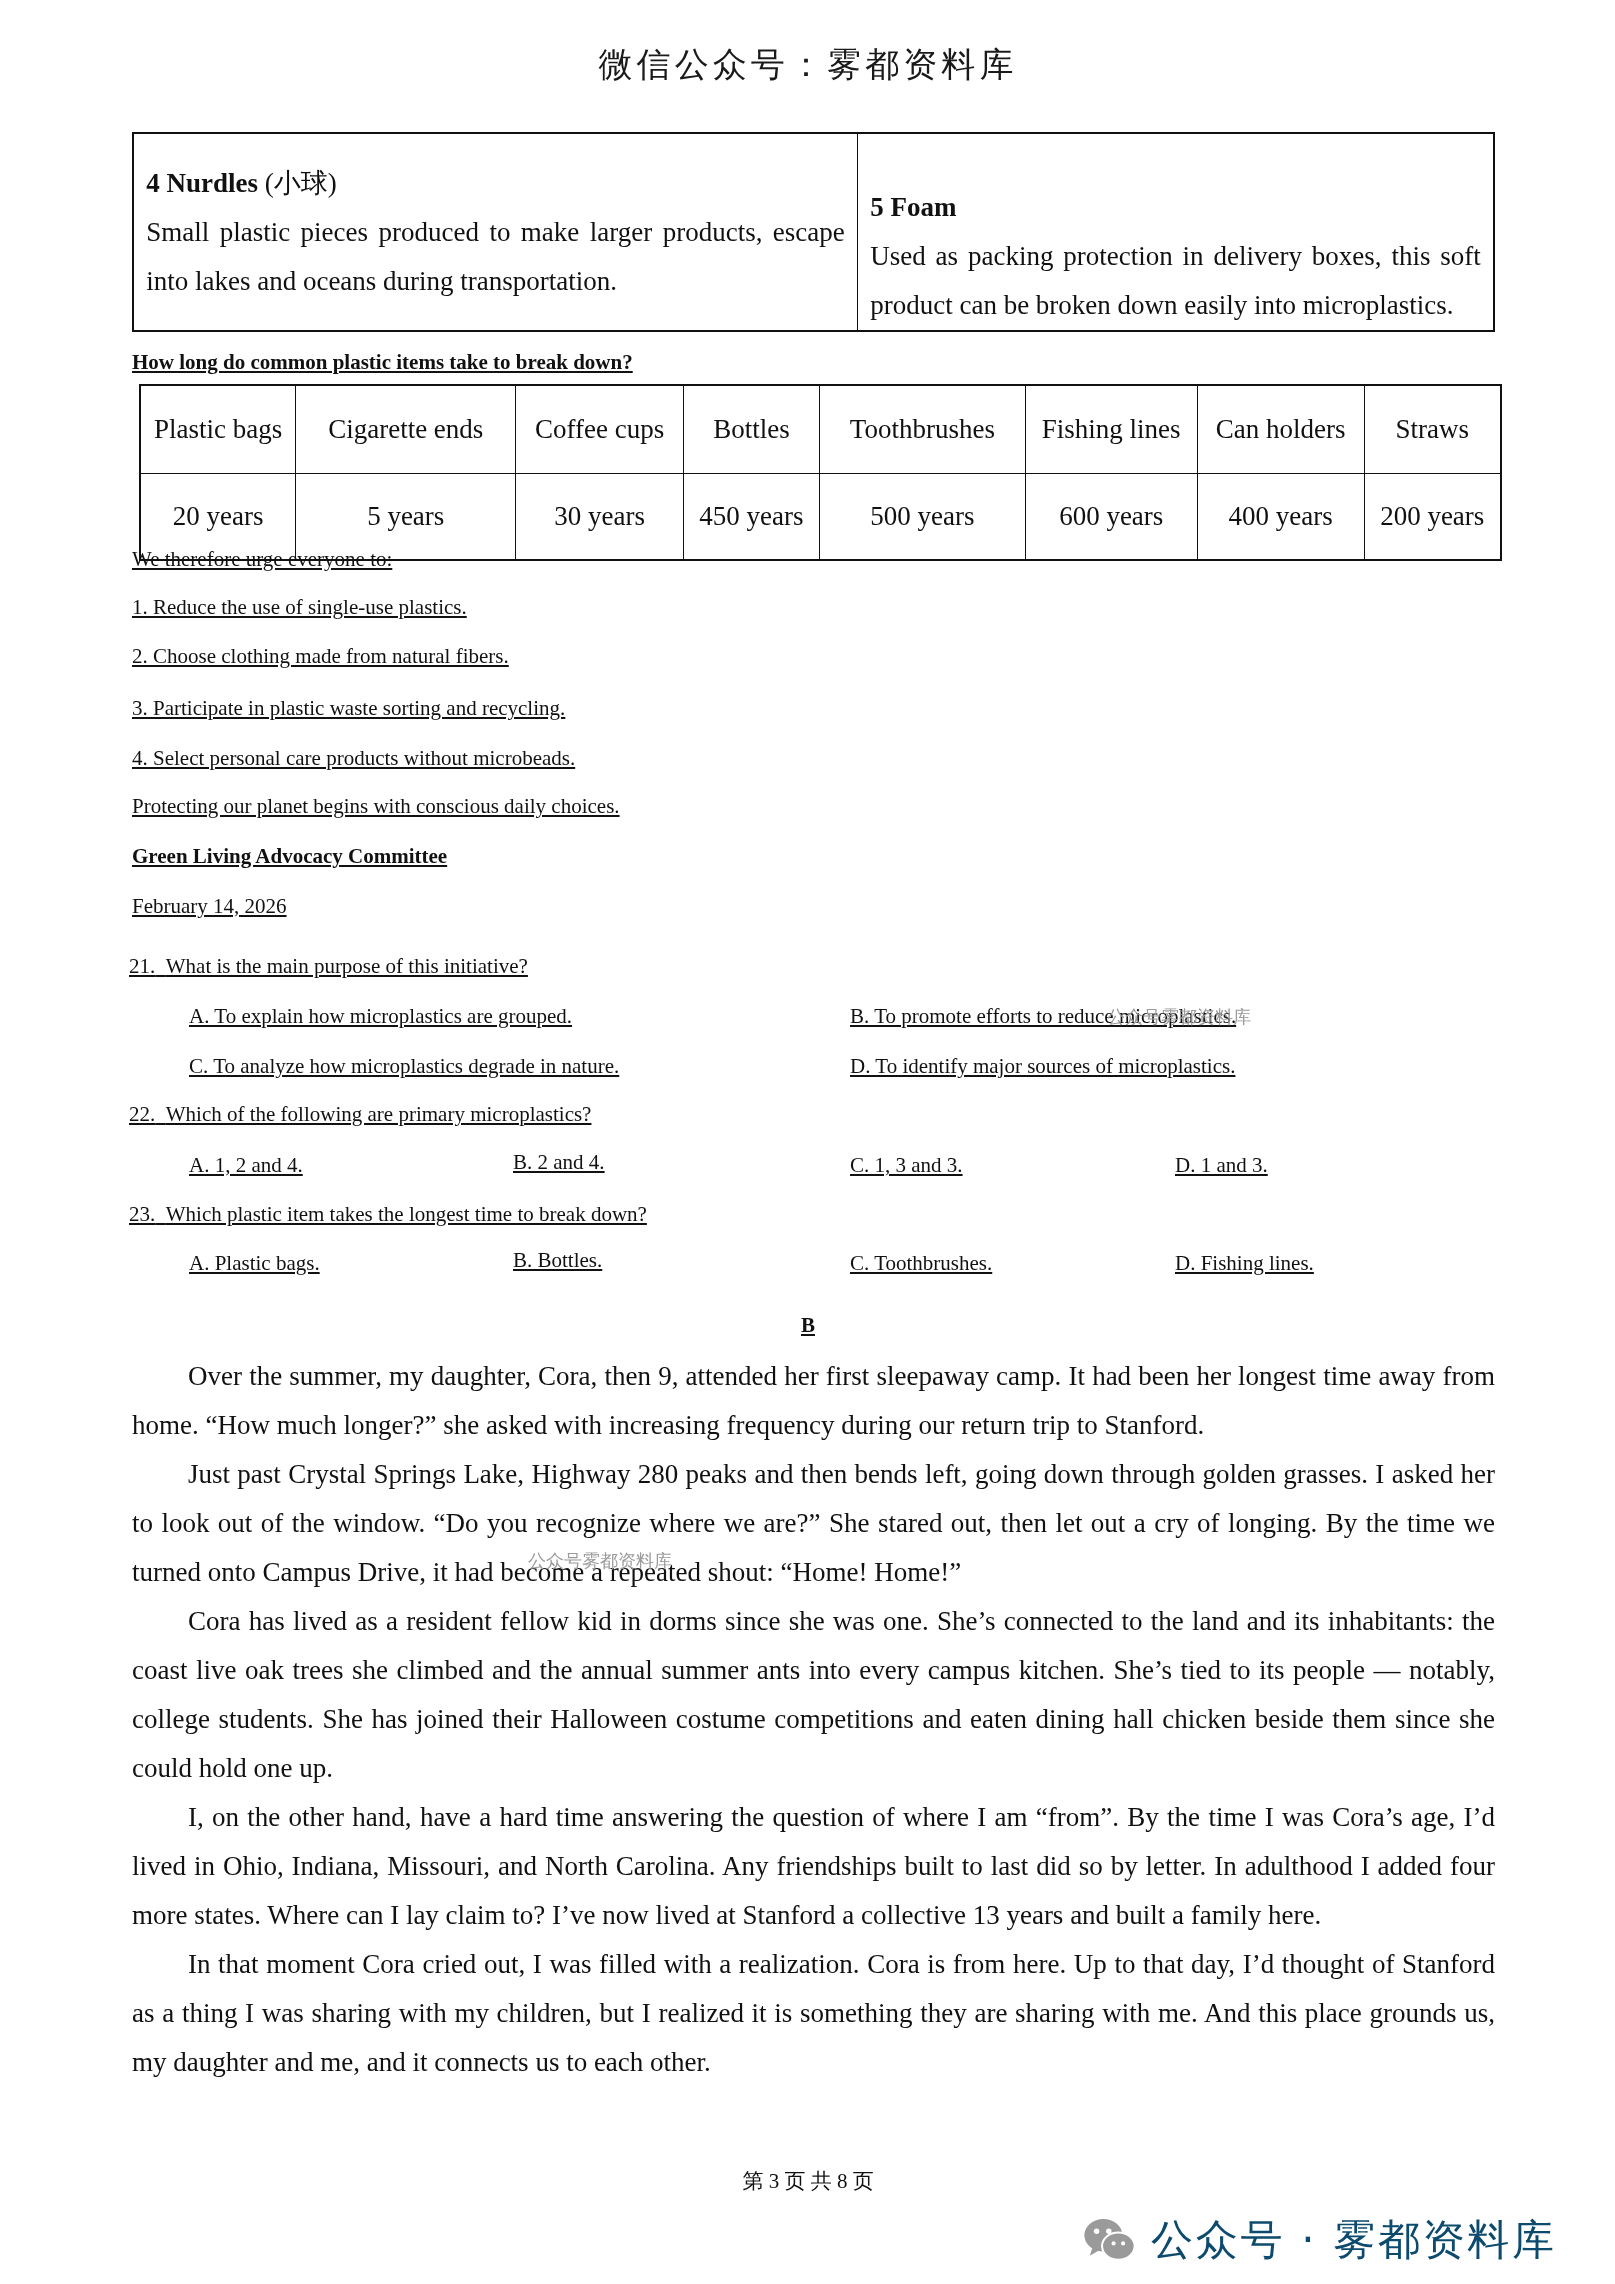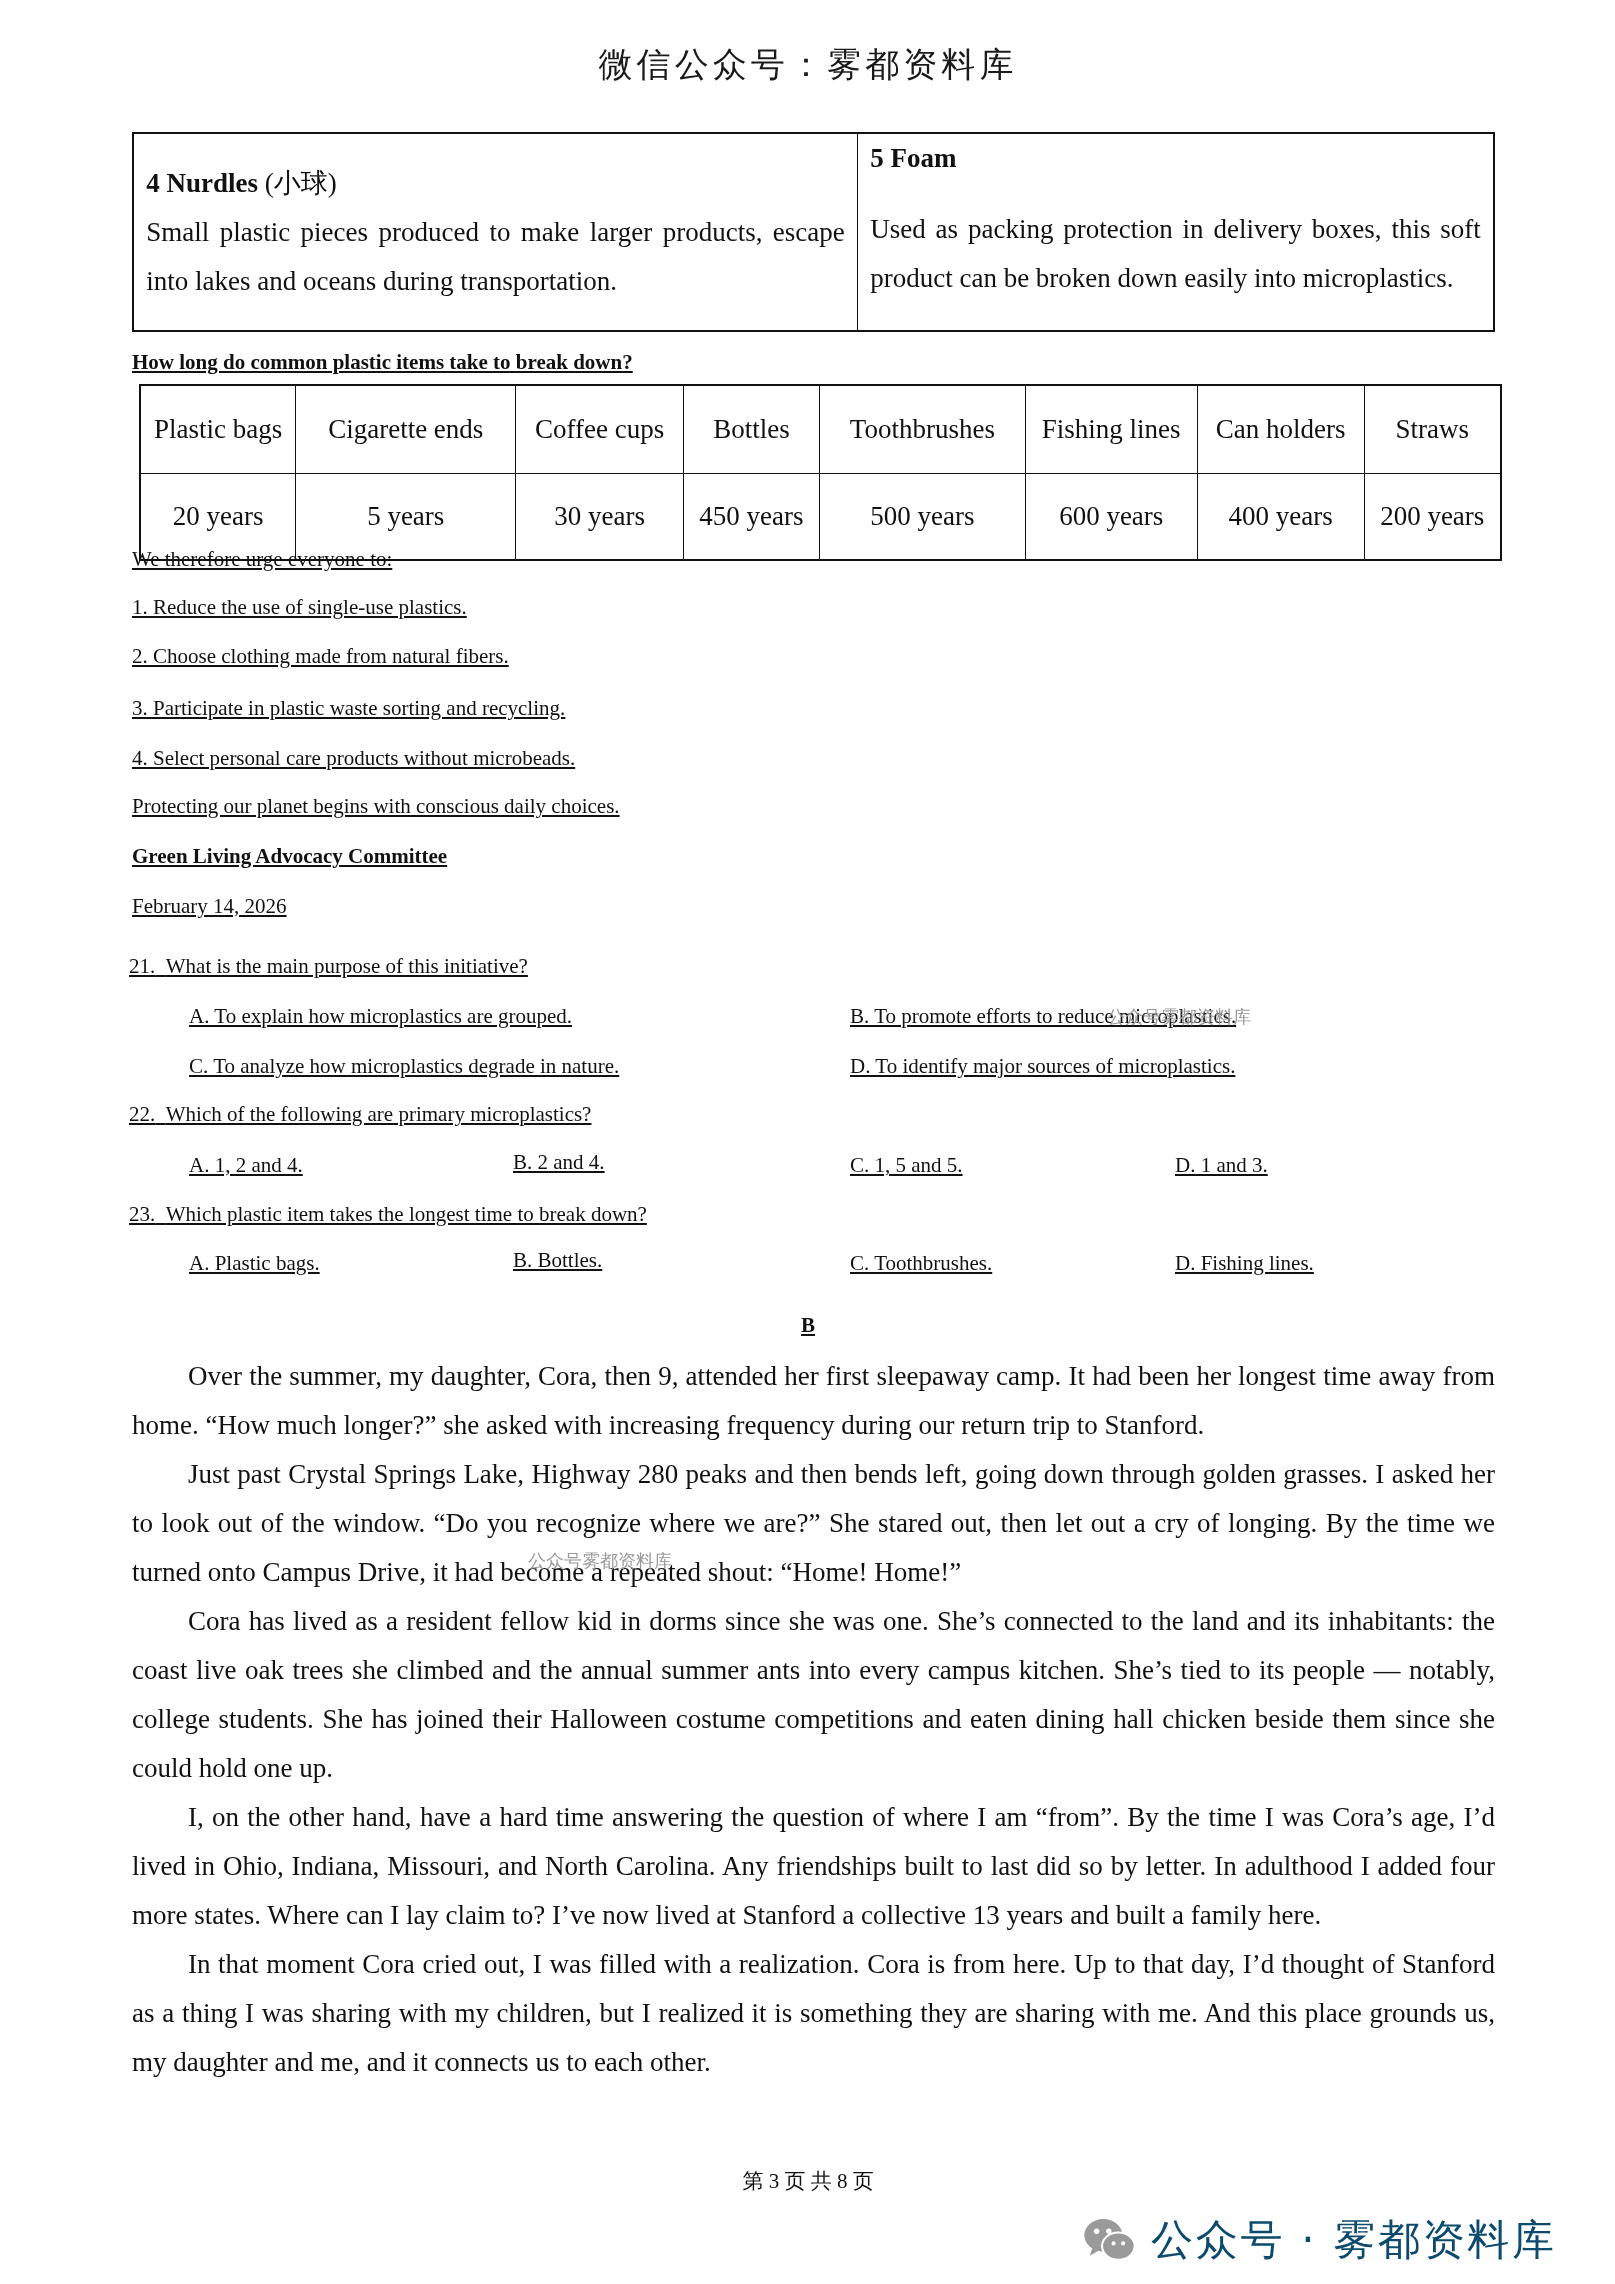--- a/index.html
+++ b/index.html
@@ -14,7 +14,7 @@
   .topbox { top: 132px; left: 132px; width: 1363px; height: 200px; border: 2px solid #111; box-sizing: border-box; display: flex; }
   .topbox .cell { box-sizing: border-box; padding: 0 12.2px; font-size: 27px; line-height: 49px; }
   .topbox .left { width: 724px; border-right: 1.4px solid #111; display: flex; flex-direction: column; justify-content: center; }
-  .topbox .right { flex: 1; display: flex; flex-direction: column; justify-content: flex-start; text-align: justify; gap: 22px; }
+  .topbox .right { flex: 1; display: flex; flex-direction: column; justify-content: flex-end; text-align: justify; }
   .topbox .right p, .topbox .left p { margin: 0; }
   .topbox .left .desc { text-align: justify; text-align-last: left; }
   

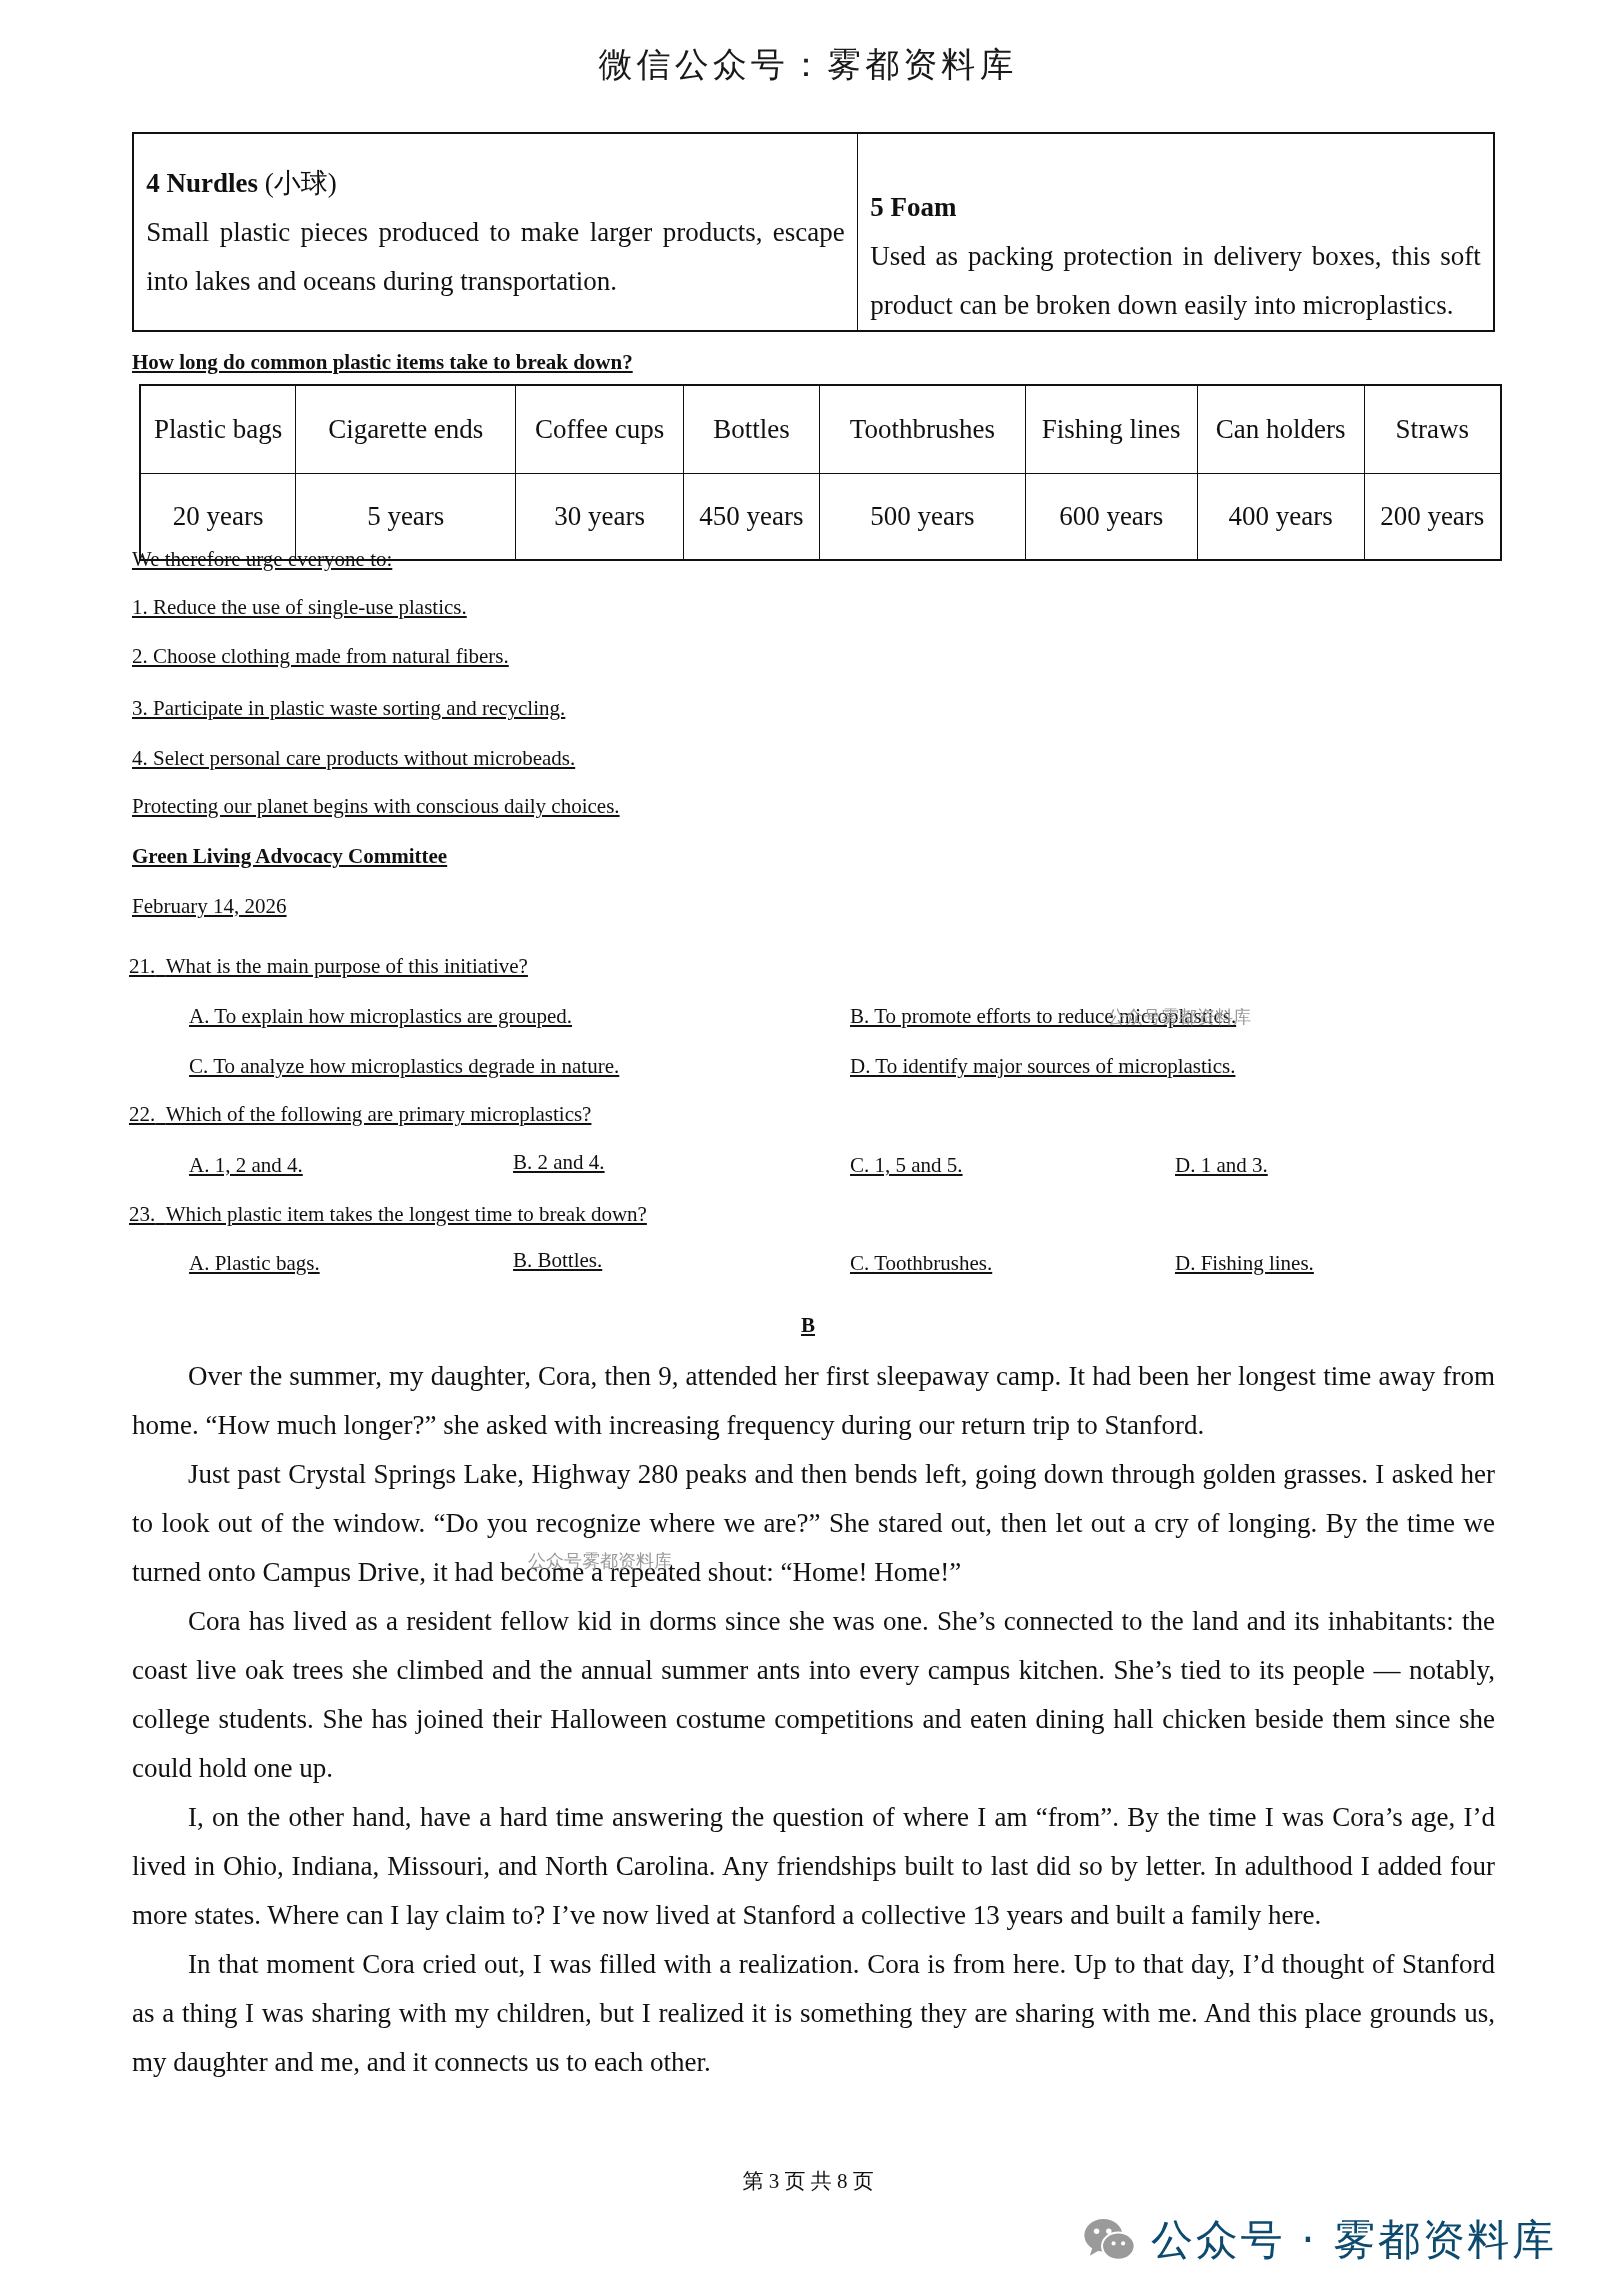--- a/index.html
+++ b/index.html
@@ -109,7 +109,7 @@
 </div>
 <div class="abs txt" style="top:1141px; left:189px;">A. 1, 2 and 4.</div>
 <div class="abs txt" style="top:1138px; left:513px;">B. 2 and 4.</div>
-<div class="abs txt" style="top:1141px; left:850px;">C. 1, 5 and 5.</div>
+<div class="abs txt" style="top:1141px; left:850px;">C. 1, 3 and 3.</div>
 <div class="abs txt" style="top:1141px; left:1175px;">D. 1 and 3.</div>
 
 <div class="abs txt" style="top:1190px; left:129px;">

